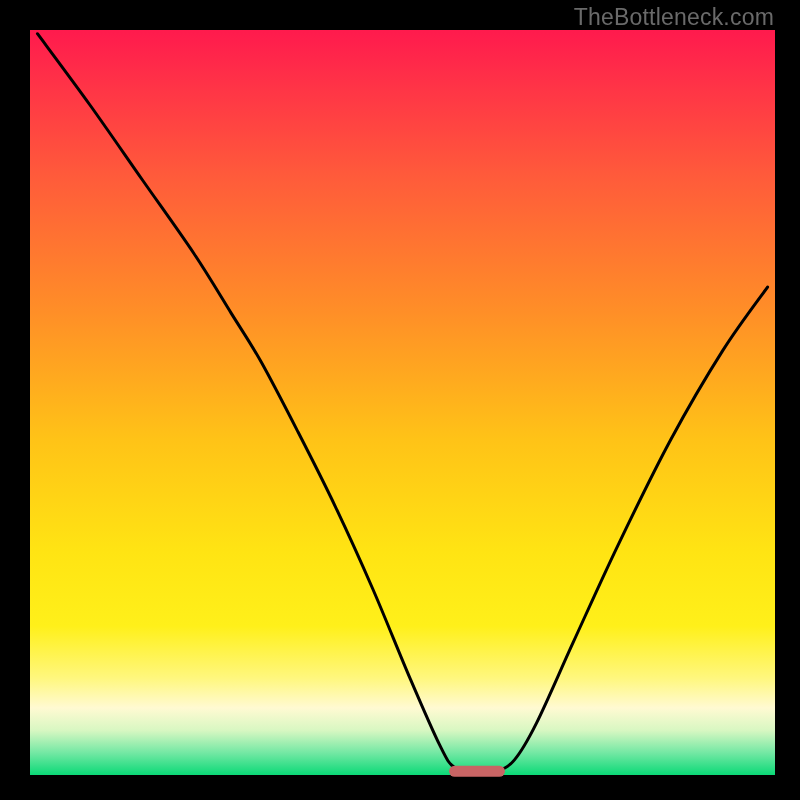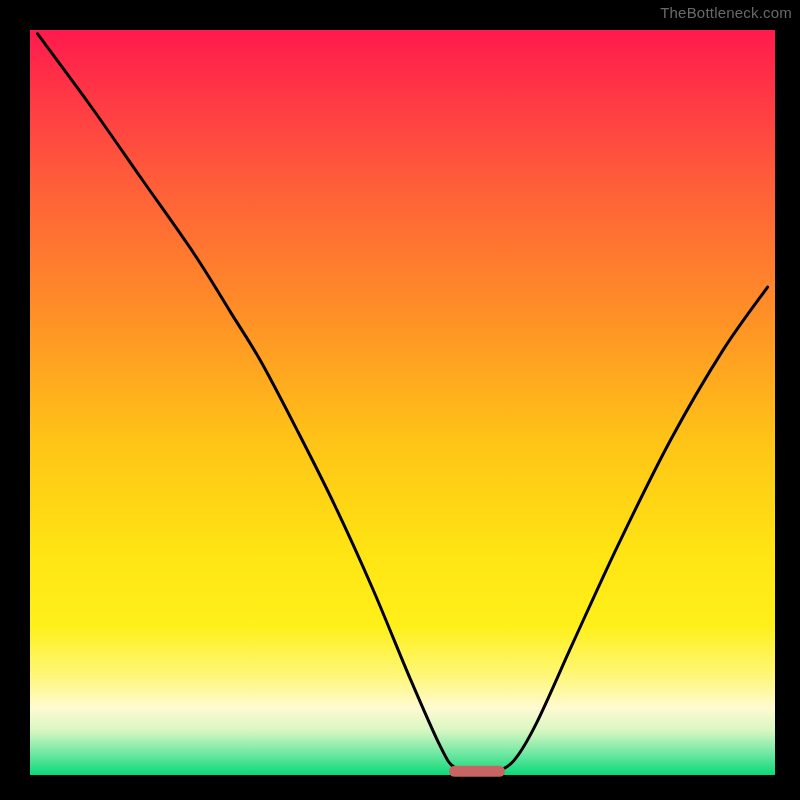--- a/index.html
+++ b/index.html
@@ -18,9 +18,9 @@
   .watermark {
     position: absolute;
     top: 4px;
-    right: 8px;
+    right: 26px;
     font-family: Arial, Helvetica, sans-serif;
-    font-size: 15px;
+    font-size: 23px;
     font-weight: 500;
     color: #6a6a6a;
     letter-spacing: 0.2px;

